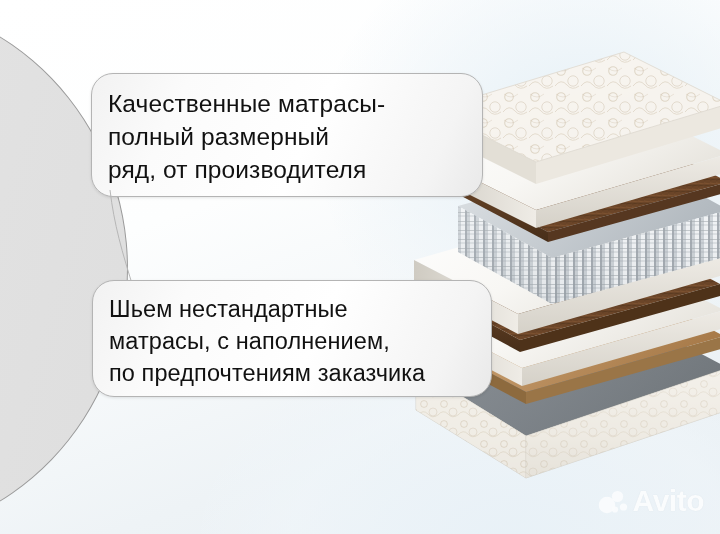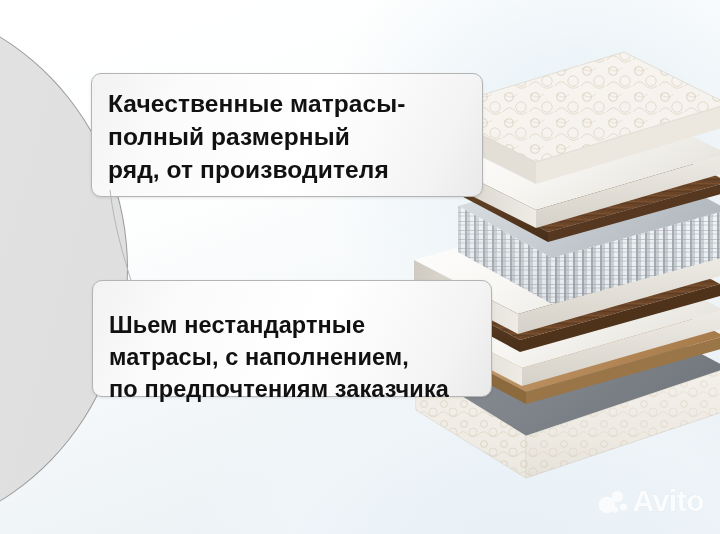--- a/index.html
+++ b/index.html
@@ -69,12 +69,11 @@
     position: absolute;
     box-sizing: border-box;
     border: 1px solid #b4b4b4;
-    border-radius: 10px;
+    border-radius: 22px;
     background: linear-gradient(115deg, #f2f2f2 0%, #fbfbfb 22%, #ffffff 55%, #f4f4f4 86%, #e9e9e9 100%);
     box-shadow: 0 1px 3px rgba(0,0,0,0.10);
     color: #111111;
     letter-spacing: 0.1px;
-    font-weight: bold;
   }
   .callout-text {
     white-space: pre-line;

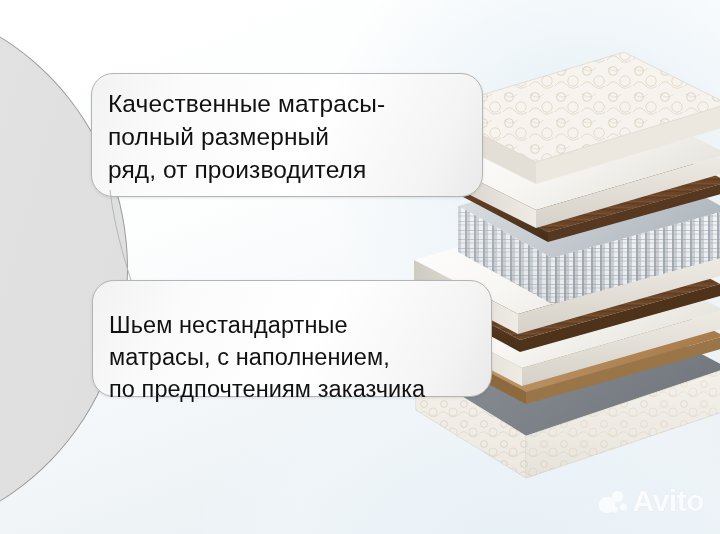--- a/index.html
+++ b/index.html
@@ -90,7 +90,7 @@
   #callout-2 {
     left: 92px;  top: 280px;
     width: 400px; height: 117px;
-    padding: 28px 0 0 16px;
+    padding: 12px 0 0 16px;
     font-size: 23.5px;
     line-height: 32px;
   }

